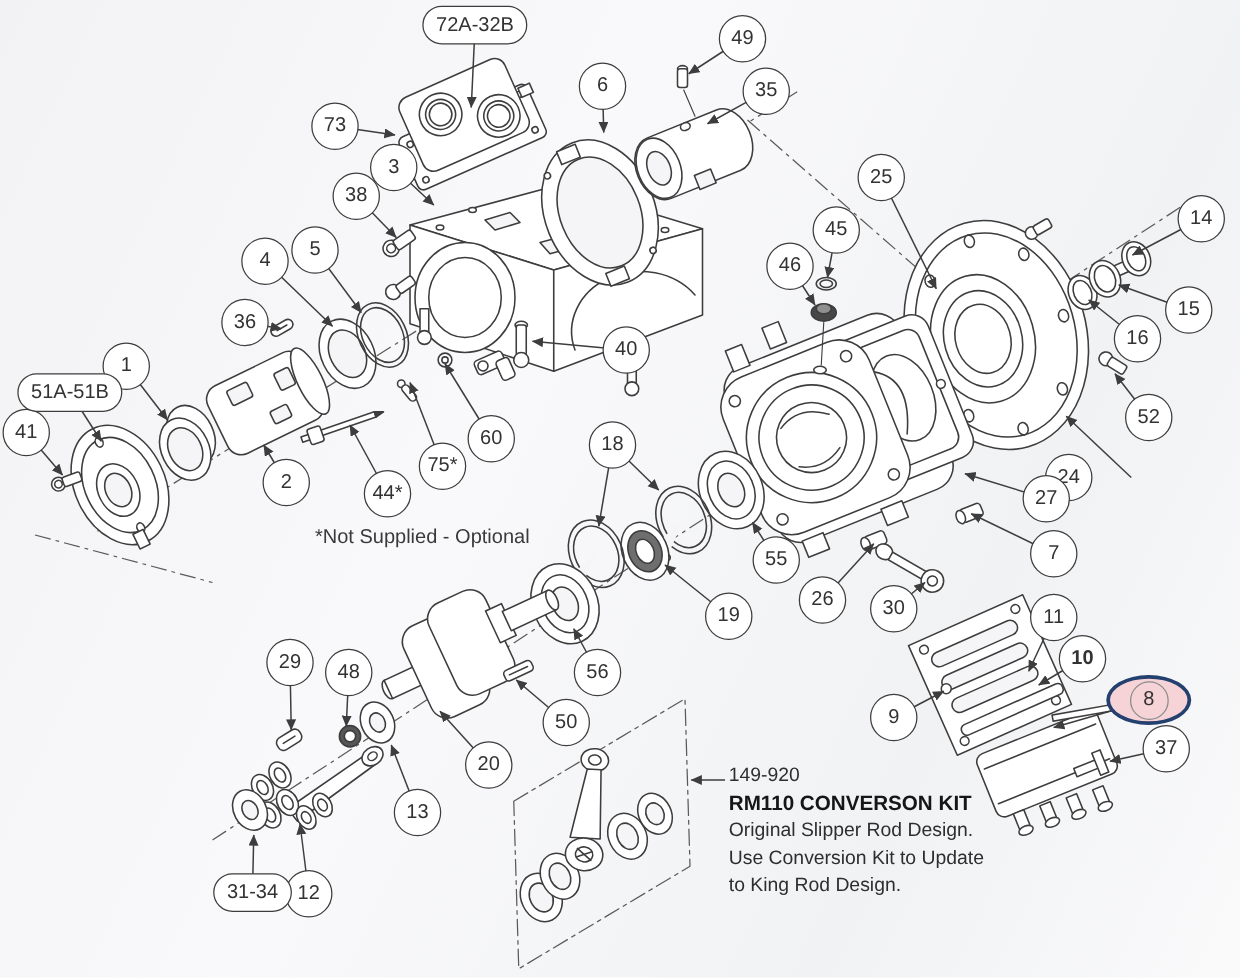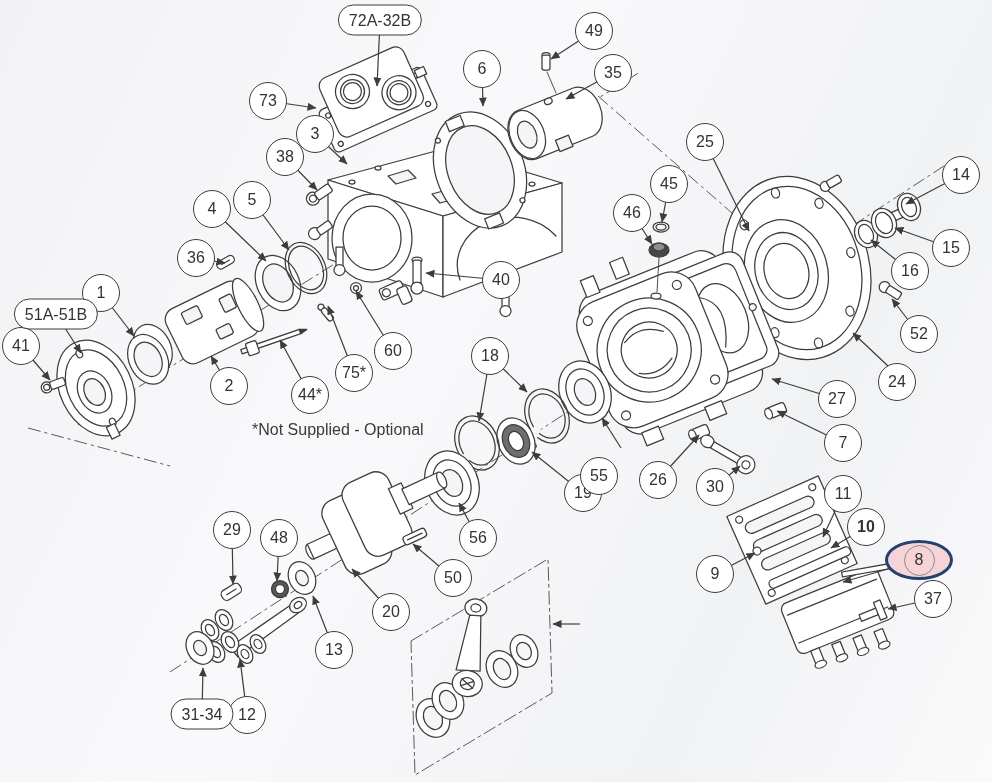--- a/index.html
+++ b/index.html
@@ -519,7 +519,7 @@
       <div class="balloon circle" style="left: 490px; top: 356px;">18</div>
       <div class="balloon circle" style="left: 583px; top: 493px;">19</div>
       <div class="balloon circle" style="left: 391px; top: 612px; text-align: center;">20</div>
-      <div class="balloon circle" style="left: 897px; top: 382px;">24</div>
+      <div class="balloon circle" style="left: 855px; top: 382px;">24</div>
       <div class="balloon circle" style="left: 705px; top: 142px;">25</div>
       <div class="balloon circle" style="left: 658px; top: 480px;">26</div>
       <div class="balloon circle" style="left: 837px; top: 399px;">27</div>

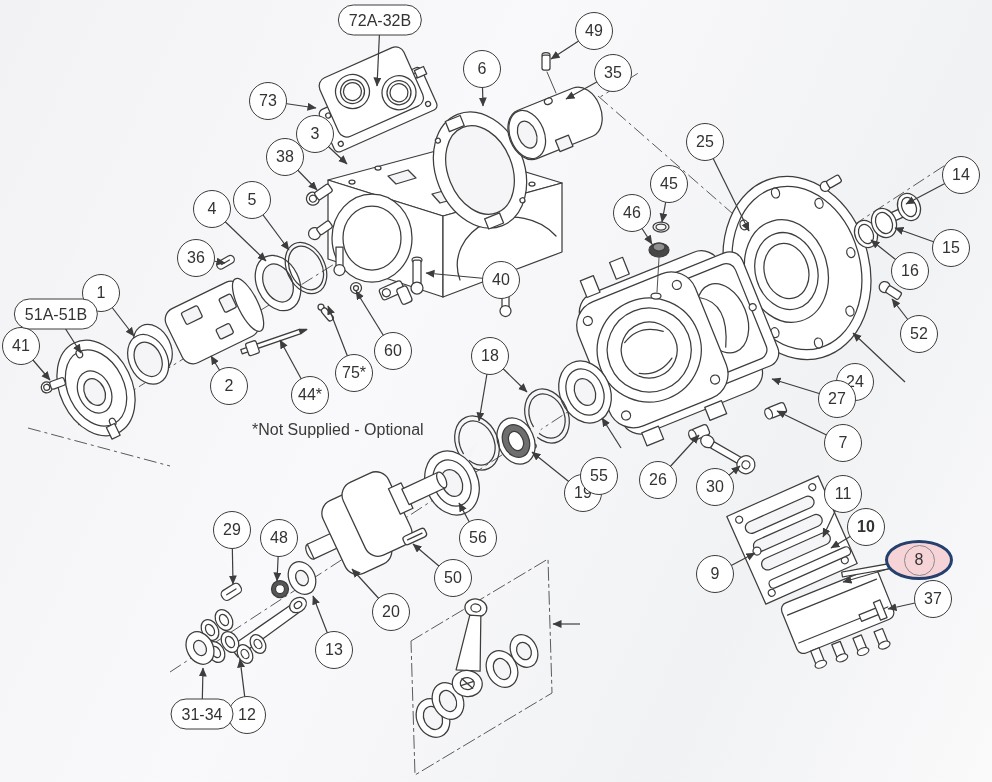--- a/index.html
+++ b/index.html
@@ -540,7 +540,7 @@
       <div class="balloon circle" style="left: 453px; top: 578px;">50</div>
       <div class="balloon stadium" style="left: 56px; top: 314px;">51A-51B</div>
       <div class="balloon circle" style="left: 919px; top: 334px;">52</div>
-      <div class="balloon circle" style="left: 599px; top: 448px; margin-top: 28px;">55</div>
+      <div class="balloon circle" style="left: 621px; top: 448px;">55</div>
       <div class="balloon circle" style="left: 478px; top: 538px;">56</div>
       <div class="balloon circle" style="left: 393px; top: 351px;">60</div>
       <div class="balloon stadium" style="left: 380px; top: 20px;">72A-32B</div>

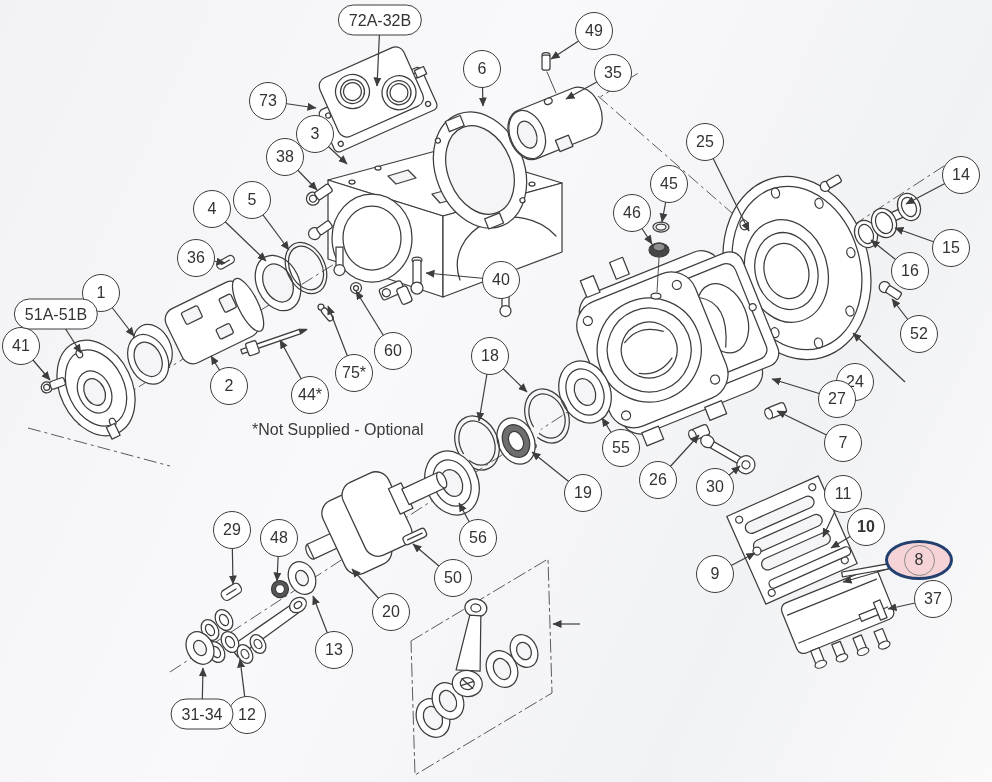--- a/index.html
+++ b/index.html
@@ -550,6 +550,13 @@
 
   <div class="note" id="not-supplied">*Not Supplied - Optional</div>
 
+  <div class="note" id="kit-block">
+    <div>149-920</div>
+    <div class="kit-title">RM110 CONVERSON KIT</div>
+    <div>Original Slipper Rod Design.</div>
+    <div>Use Conversion Kit to Update</div>
+    <div>to King Rod Design.</div>
+  </div>
 
 </div>
 

